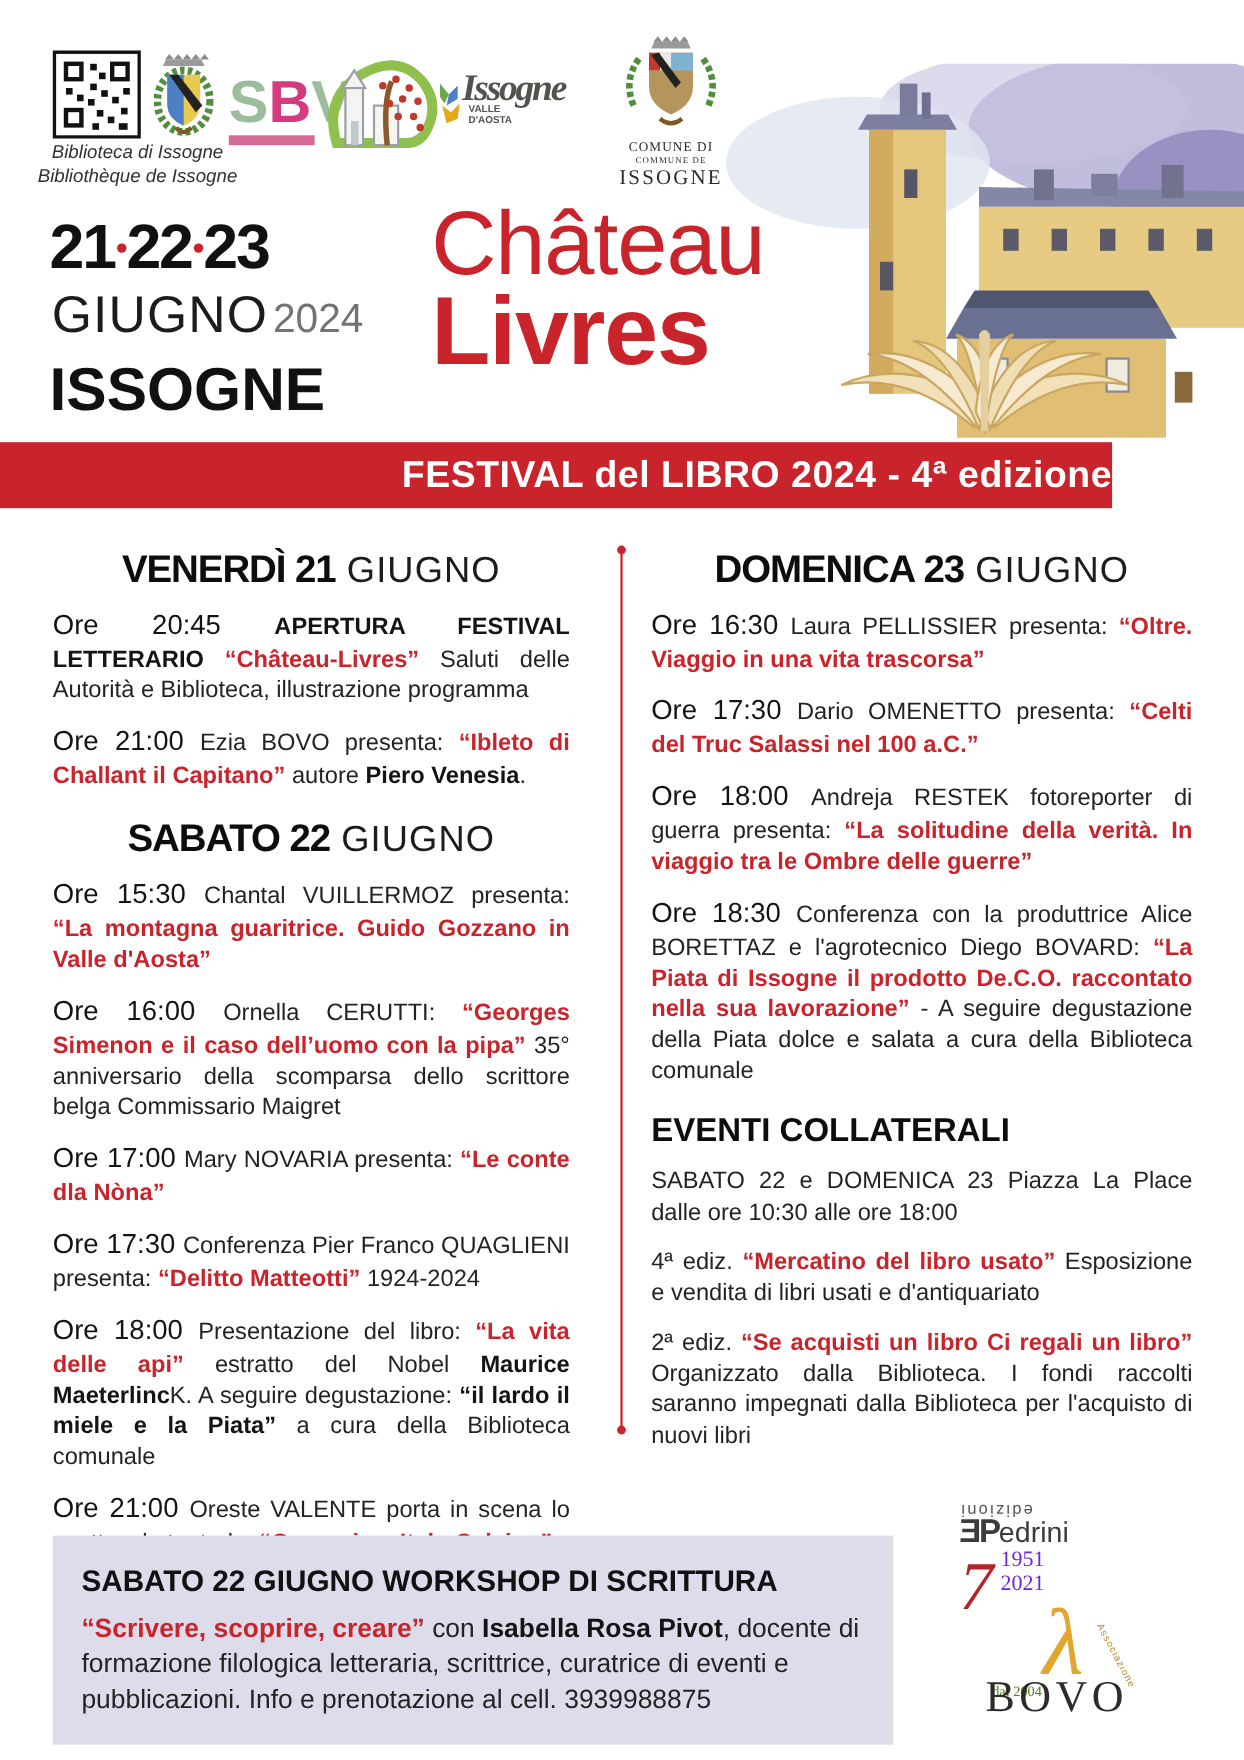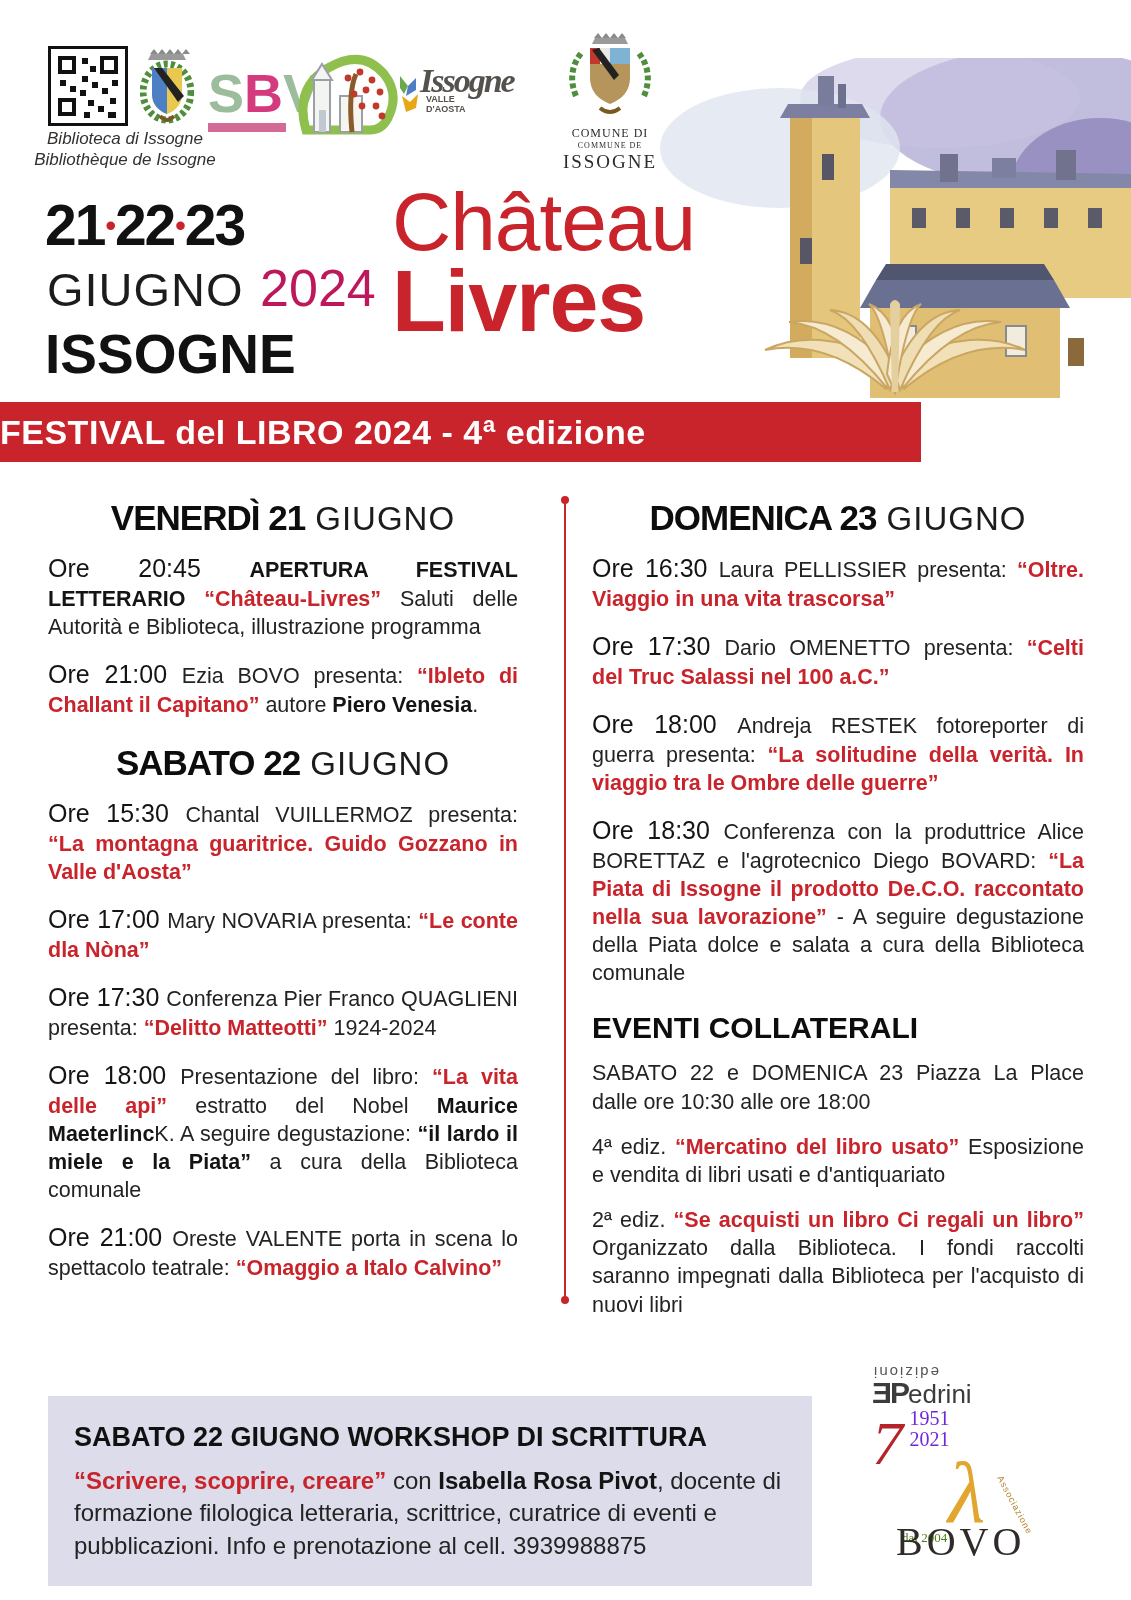--- a/index.html
+++ b/index.html
@@ -31,7 +31,7 @@
   .dates .dot{color:#c9242b;font-size:30px;vertical-align:9px;margin:0 1px;}
   .month-line{position:absolute;left:47px;top:258px;white-space:nowrap;}
   .month-line .month{font-size:47px;font-weight:400;letter-spacing:1px;color:#1c1c1c;}
-  .month-line .year{font-size:52px;font-weight:400;color:#be185d;margin-left:12px;}
+  .month-line .year{font-size:37px;font-weight:400;color:#737373;}
   .city{position:absolute;left:45px;top:322px;font-size:55px;font-weight:800;letter-spacing:0px;color:#111;}
   .title{position:absolute;left:392px;top:182px;color:#c9242b;line-height:0.98;}
   .title .t1{font-size:82px;font-weight:500;letter-spacing:-1px;}

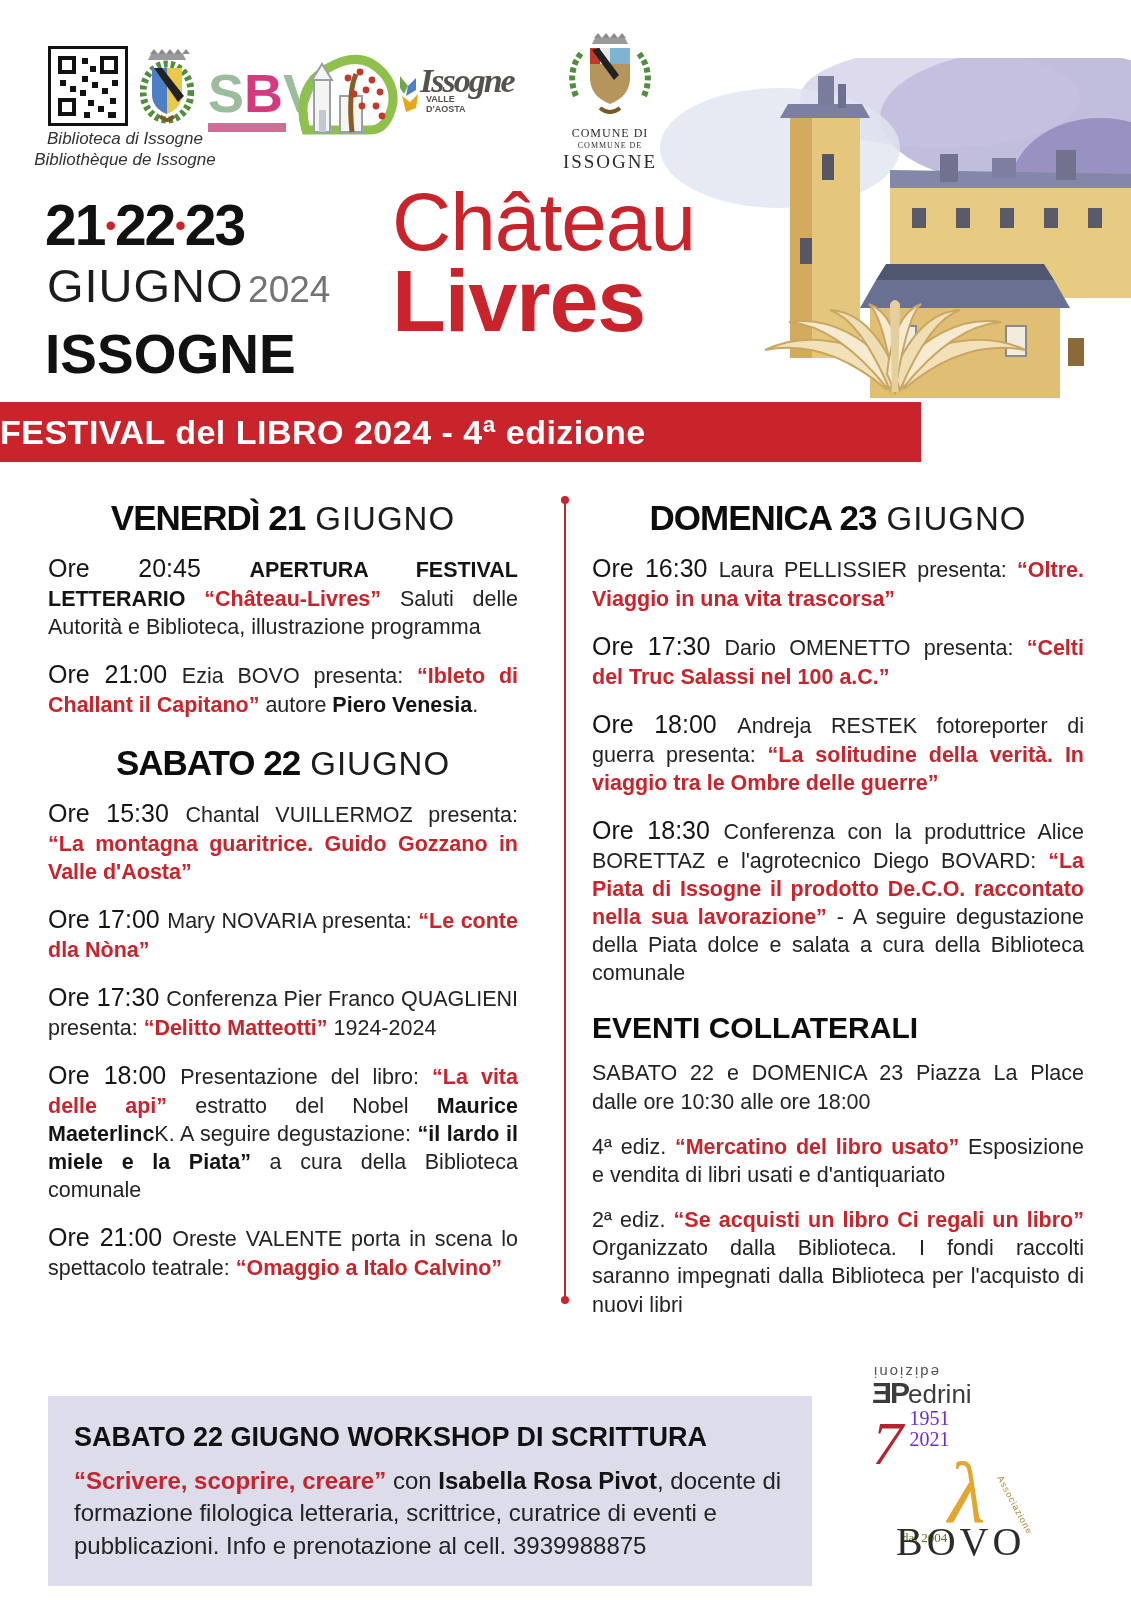--- a/index.html
+++ b/index.html
@@ -37,8 +37,8 @@
   .title .t1{font-size:82px;font-weight:500;letter-spacing:-1px;}
   .title .t2{font-size:88px;font-weight:800;letter-spacing:-1px;margin-top:-4px;}
   .illustration{position:absolute;left:640px;top:58px;width:491px;height:344px;}
-  .banner{position:absolute;left:0;top:402px;width:921px;height:60px;background:#c9242b;
-    display:flex;align-items:center;justify-content:flex-start;}
+  .banner{position:absolute;left:0;top:402px;width:1011px;height:60px;background:#c9242b;
+    display:flex;align-items:center;justify-content:flex-end;}
   .banner span{color:#ffffff;font-size:34px;font-weight:700;letter-spacing:0.5px;}
   
   .col{position:absolute;top:492px;}

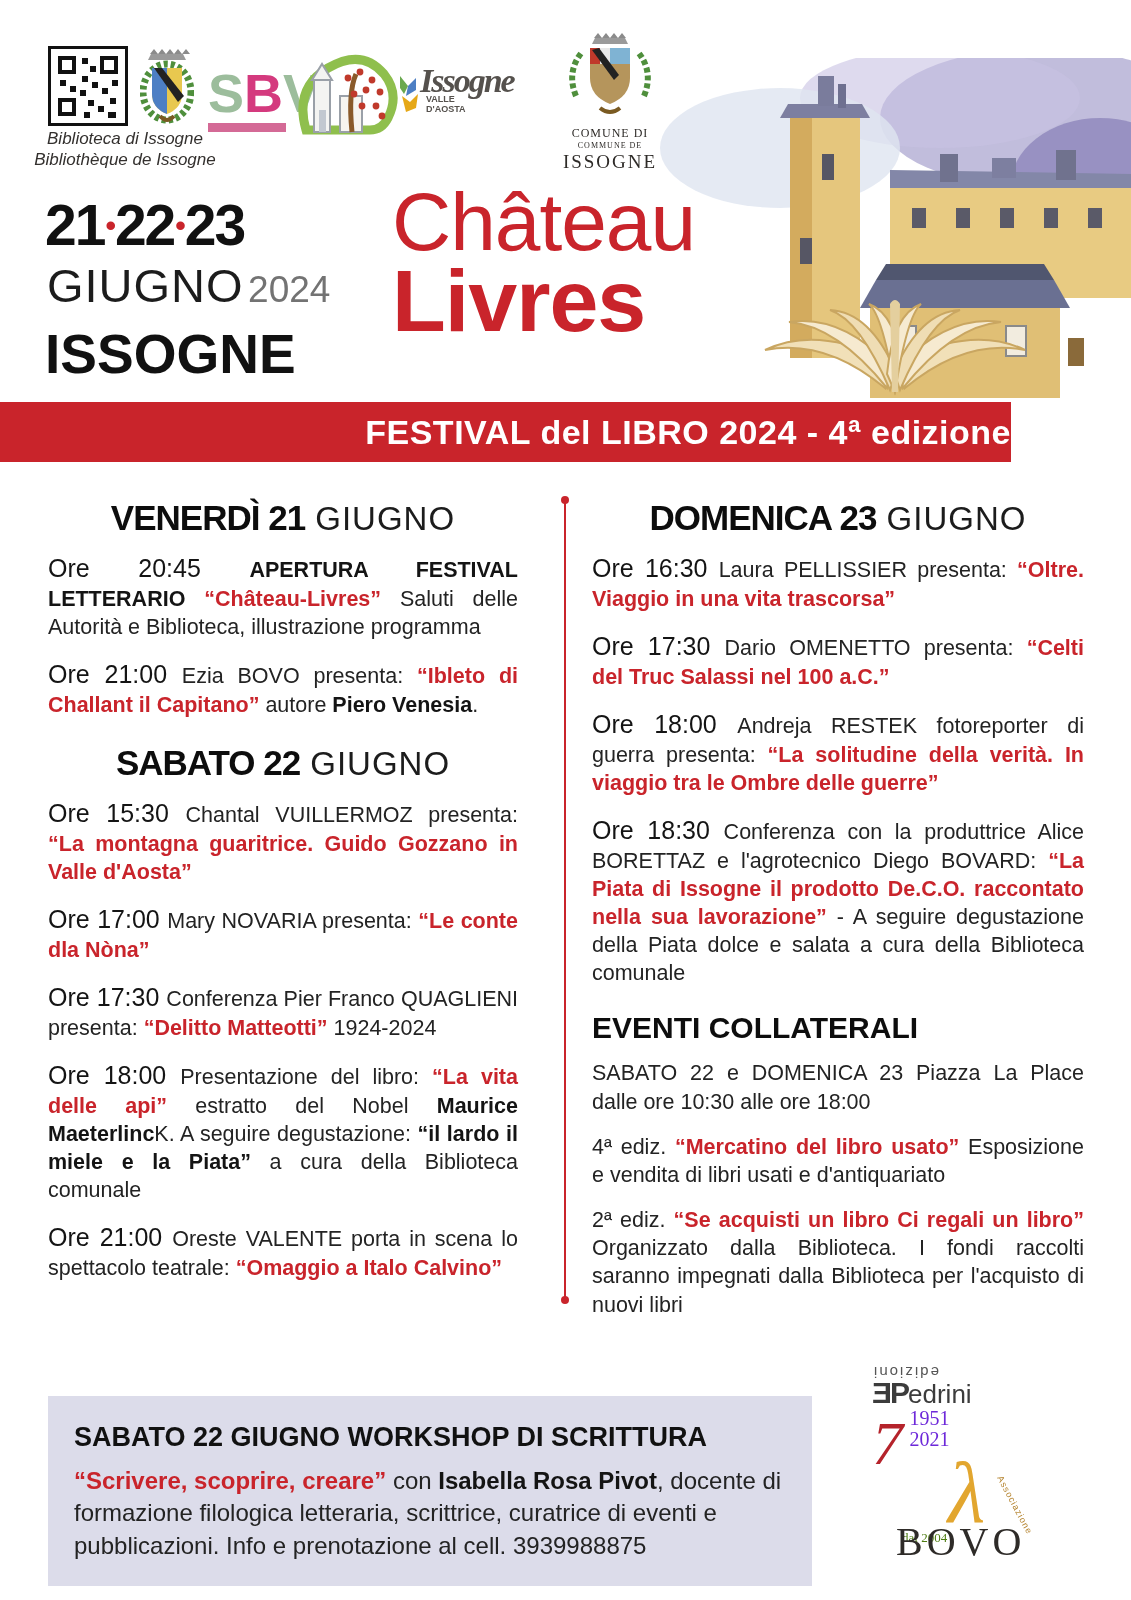--- a/index.html
+++ b/index.html
@@ -258,6 +258,7 @@
       <section class="prog-section">
         <h2 class="prog-heading"><span class="h-bold">SABATO 22</span><span class="h-light"> GIUGNO</span></h2>
         <p class="event"><span class="seg-time">Ore 15:30 </span><span>Chantal VUILLERMOZ presenta: </span><span class="seg-red">“La montagna guaritrice. Guido Gozzano in Valle d'Aosta”</span></p>
+        <p class="event"><span class="seg-time">Ore 16:00 </span><span>Ornella CERUTTI: </span><span class="seg-red">“Georges Simenon e il caso dell’uomo con la pipa” </span><span>35° anniversario della scomparsa dello scrittore belga Commissario Maigret</span></p>
         <p class="event"><span class="seg-time">Ore 17:00 </span><span>Mary NOVARIA presenta: </span><span class="seg-red">“Le conte dla Nòna”</span></p>
         <p class="event"><span class="seg-time">Ore 17:30 </span><span>Conferenza Pier Franco QUAGLIENI presenta: </span><span class="seg-red">“Delitto Matteotti” </span><span>1924-2024</span></p>
         <p class="event"><span class="seg-time">Ore 18:00 </span><span>Presentazione del libro: </span><span class="seg-red">“La vita delle api” </span><span>estratto del Nobel </span><span class="seg-bold">Maurice Maeterlinc</span><span>K. A seguire degustazione: </span><span class="seg-bold">“il lardo il miele e la Piata” </span><span>a cura della Biblioteca comunale</span></p>

